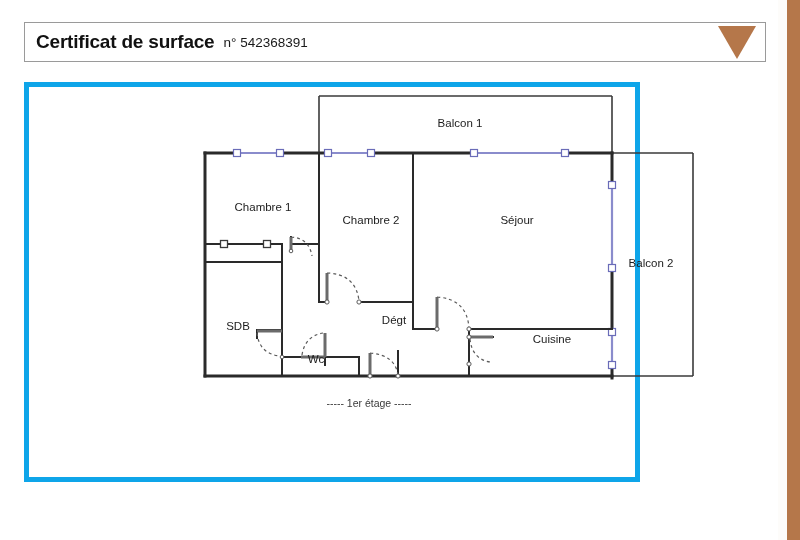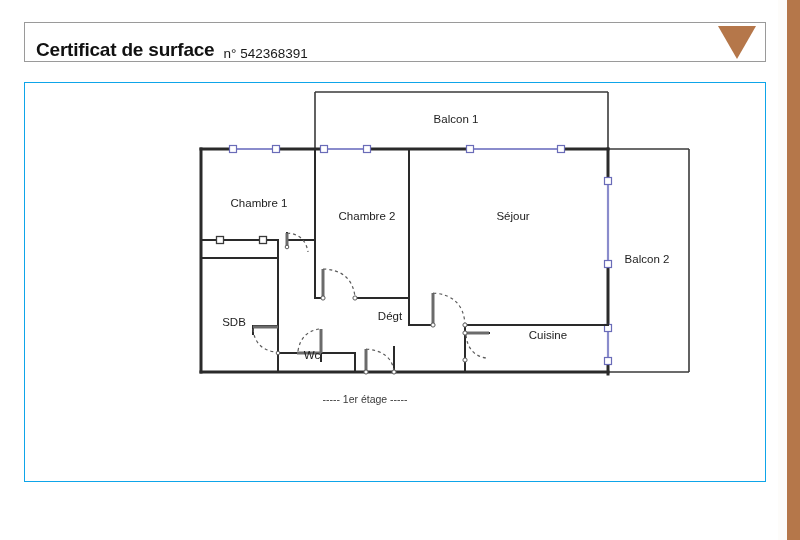--- a/index.html
+++ b/index.html
@@ -45,7 +45,7 @@
     border: 1px solid #9a9a9a;
     background: #ffffff;
     display: flex;
-    align-items: flex-end;
+    align-items: center;
   }
   #header-title {
     font-size: 19px;

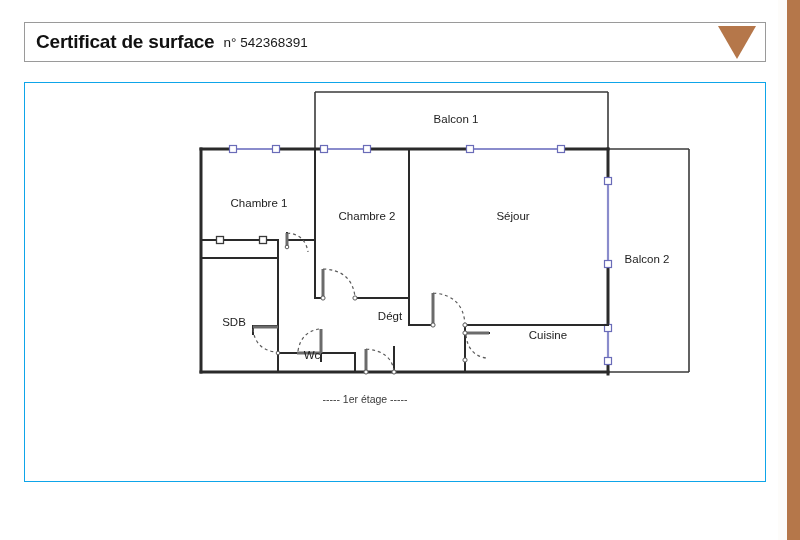--- a/index.html
+++ b/index.html
@@ -98,10 +98,10 @@
     position: absolute;
     left: 24px;
     top: 82px;
-    width: 742px;
+    width: 616px;
     height: 400px;
     box-sizing: border-box;
-    border: 1px solid #0ea5e9;
+    border: 5px solid #0ea5e9;
     background: #ffffff;
   }
 

